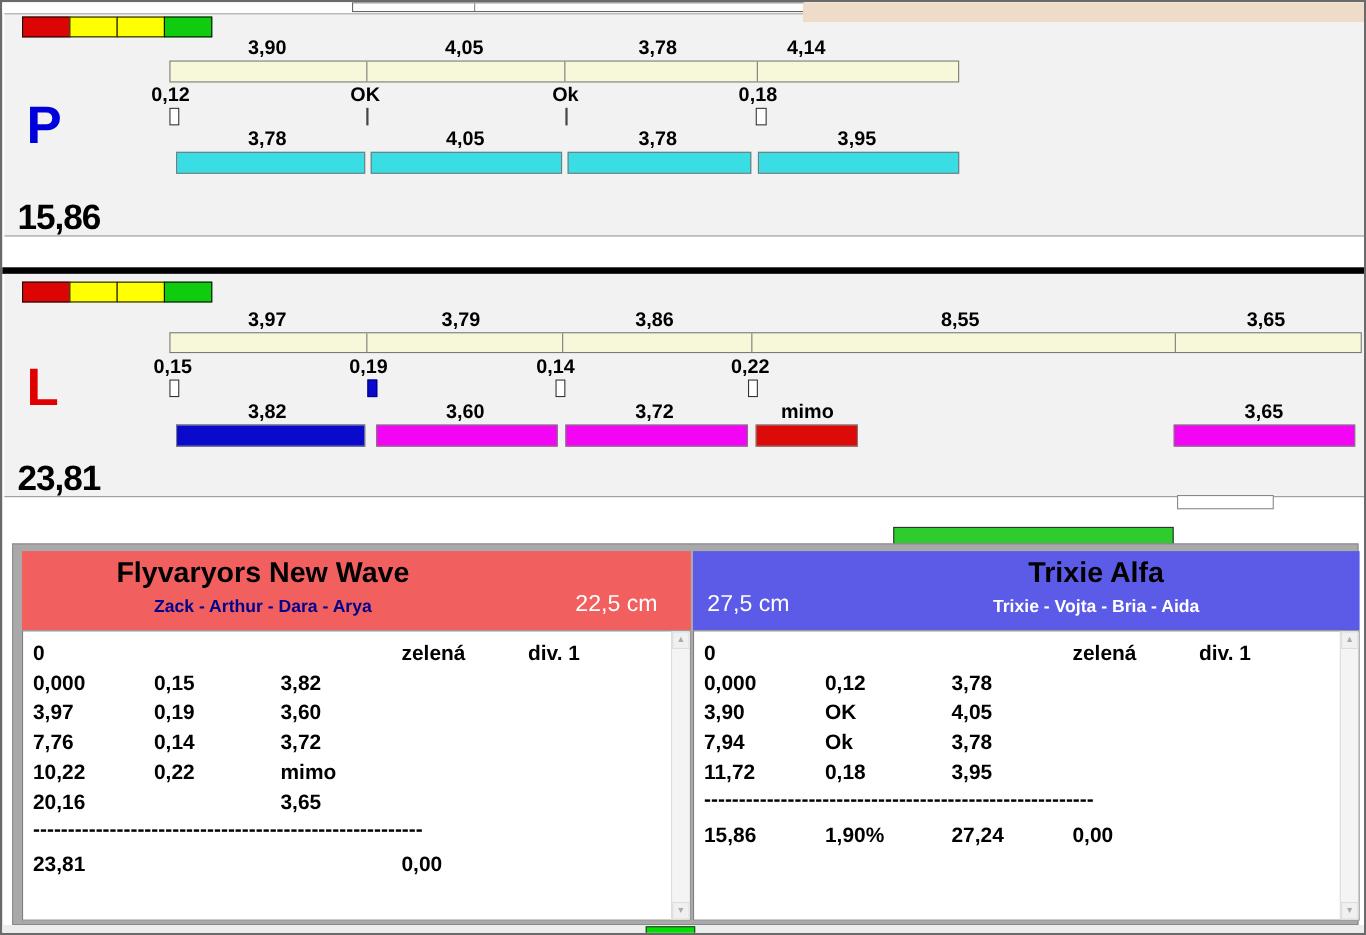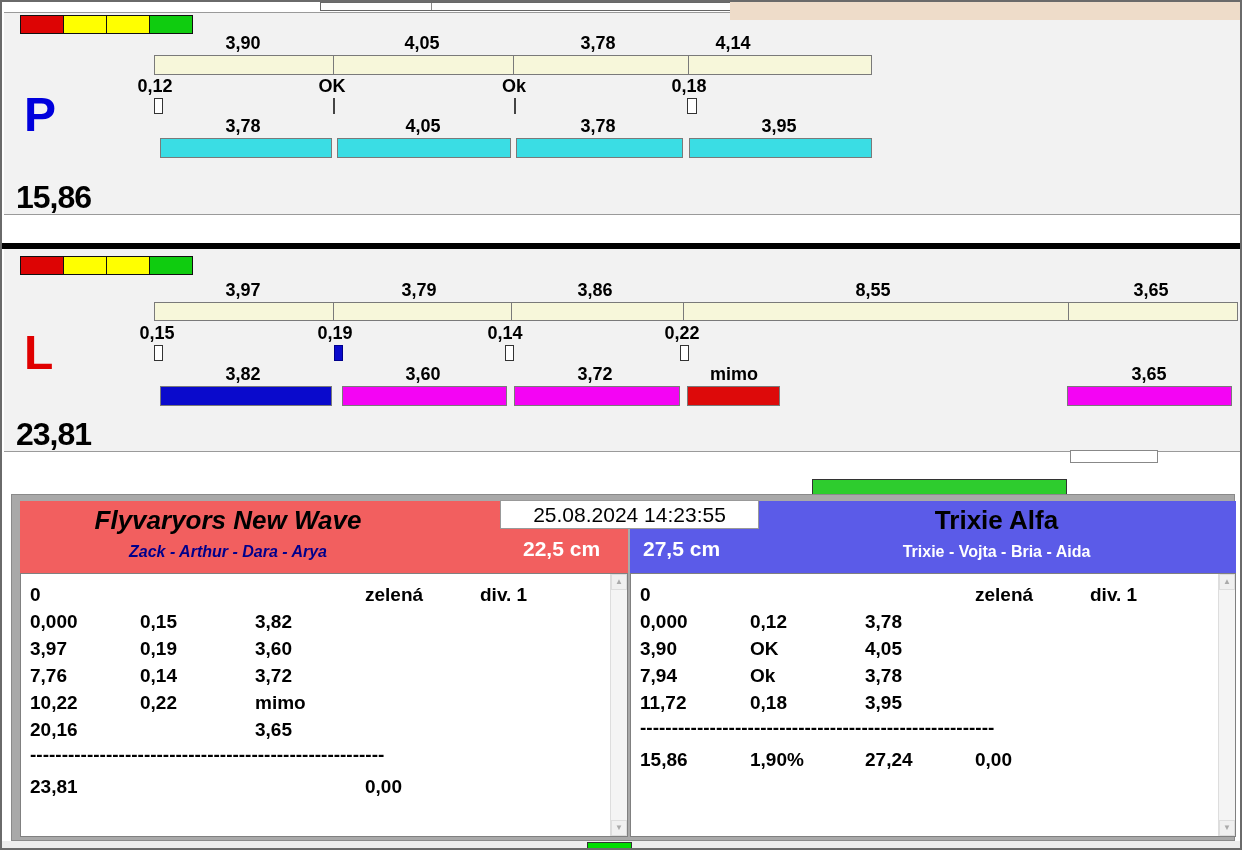--- a/index.html
+++ b/index.html
@@ -53,7 +53,7 @@
                text-align:center; white-space:nowrap; }
   .team-members { position:absolute; font-size:16px; font-weight:bold; text-align:center;
                   white-space:nowrap; }
-  .team-header.left  .team-name,.team-header.left  .team-members { left:0; width:416px;font-style:italic; }
+  .team-header.left  .team-name,.team-header.left  .team-members { left:11px; width:416px; }
   .team-header.right .team-name,.team-header.right .team-members { left:128px; width:477px; }
   .team-header.left  .team-members { top:42px; color:var(--members-left,#00008b); }
   .team-header.right .team-members { top:42px; color:#fff; }

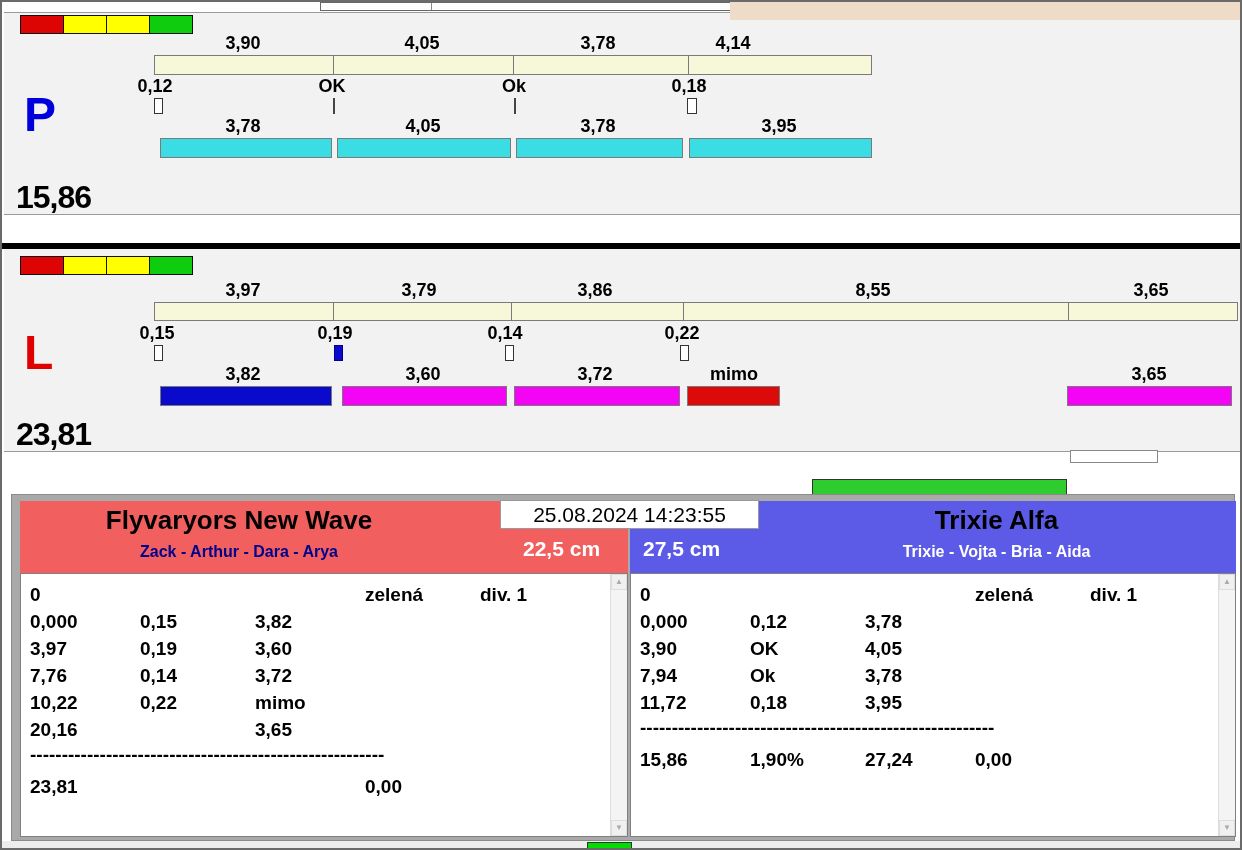--- a/index.html
+++ b/index.html
@@ -210,7 +210,6 @@
       <div class="team-members">Trixie - Vojta - Bria - Aida</div>
     </div>
 
-    <div class="datetime">25.08.2024 14:23:55</div>
 
     <div class="list left">
       <div class="list-inner">

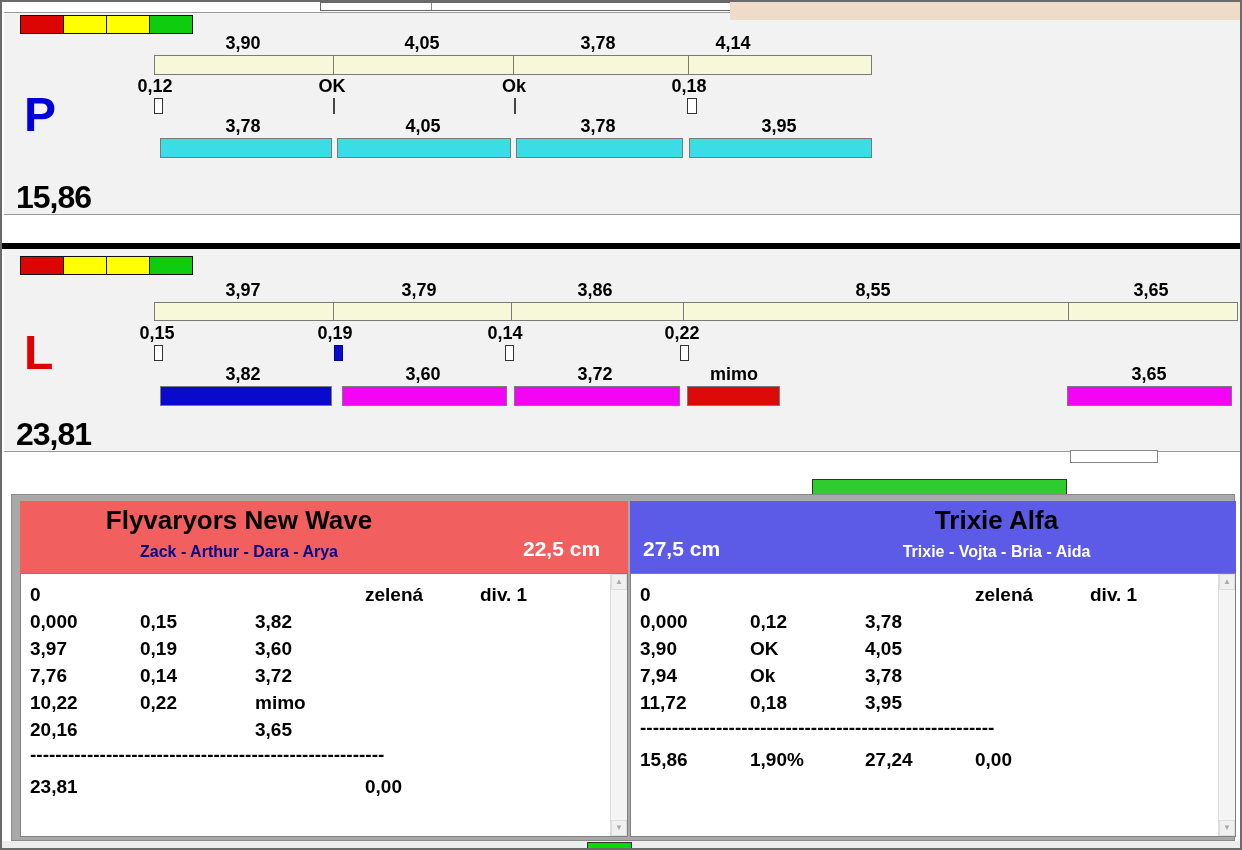--- a/index.html
+++ b/index.html
@@ -57,7 +57,7 @@
   .team-header.right .team-name,.team-header.right .team-members { left:128px; width:477px; }
   .team-header.left  .team-members { top:42px; color:var(--members-left,#00008b); }
   .team-header.right .team-members { top:42px; color:#fff; }
-  .jump-height { position:absolute; top:36px; font-size:21px; font-weight:bold; color:#fff;
+  .jump-height { position:absolute; top:36px; font-size:21px; font-weight:normal; color:#fff;
                  white-space:nowrap; }
   .team-header.left  .jump-height { left:503px; }
   .team-header.right .jump-height { left:13px; }

